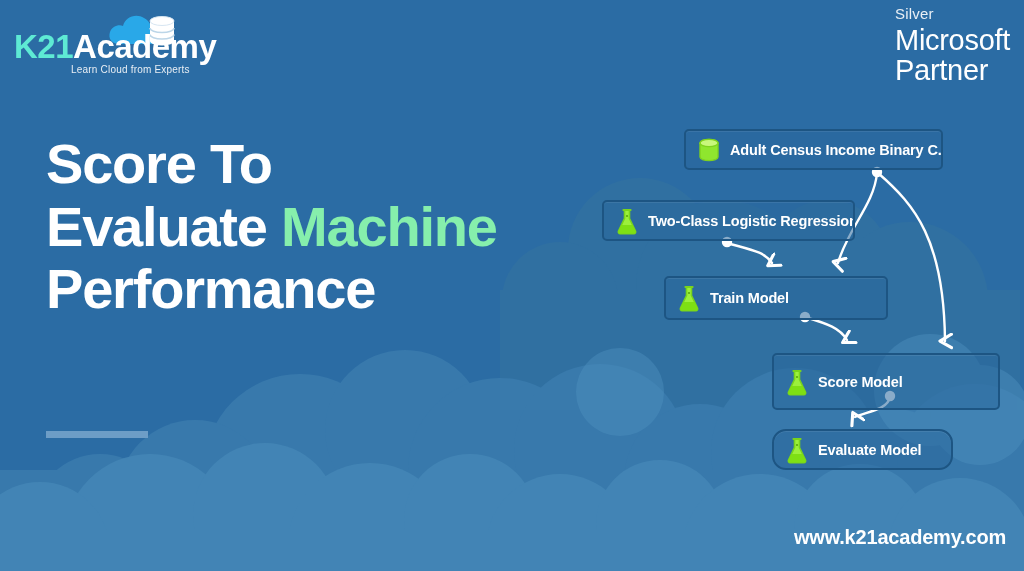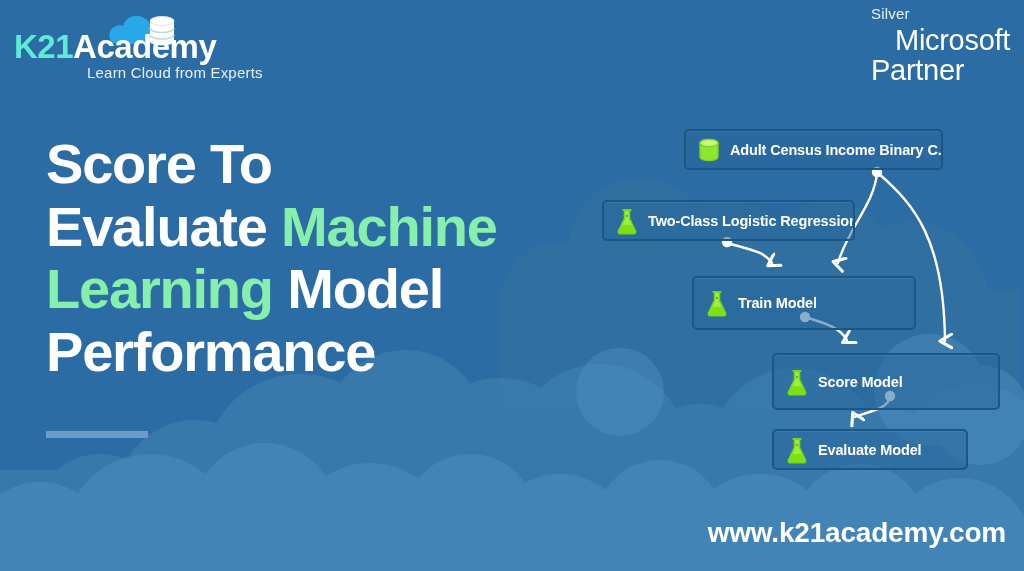--- a/index.html
+++ b/index.html
@@ -83,7 +83,6 @@
     font-size: 29px;
     margin-top: 5px;
     letter-spacing: -0.3px;
-    margin-left: 24px;
   }
   #ms-partner-word {
     font-size: 29px;

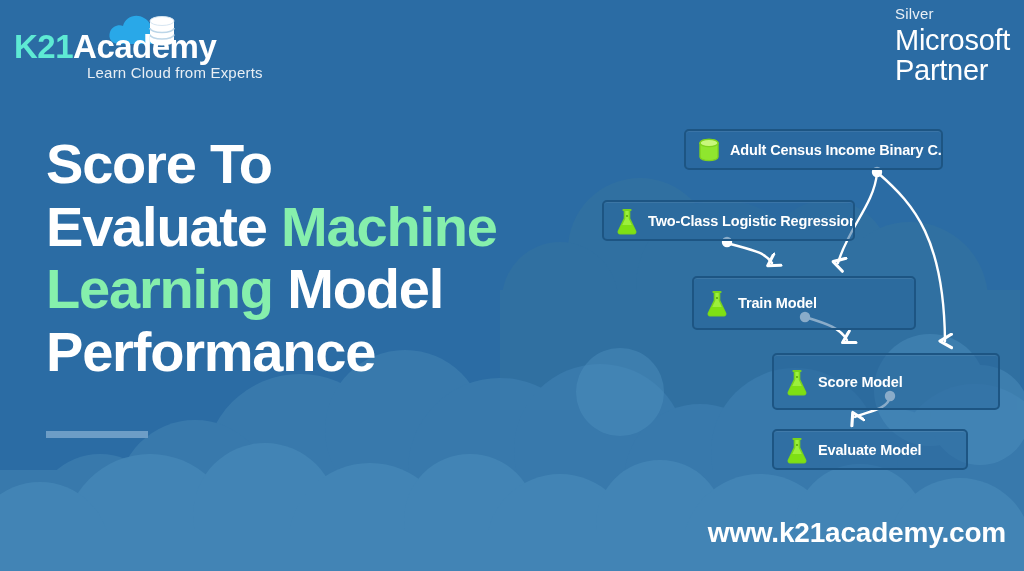--- a/index.html
+++ b/index.html
@@ -55,9 +55,9 @@
   .lw-white { color: #ffffff; }
   #logo-tag {
     position: absolute;
-    left: 36px;
+    left: 20px;
     top: 56px;
-    font-size: 15px;
+    font-size: 10px;
     color: #e8eef4;
     letter-spacing: 0.2px;
     white-space: nowrap;

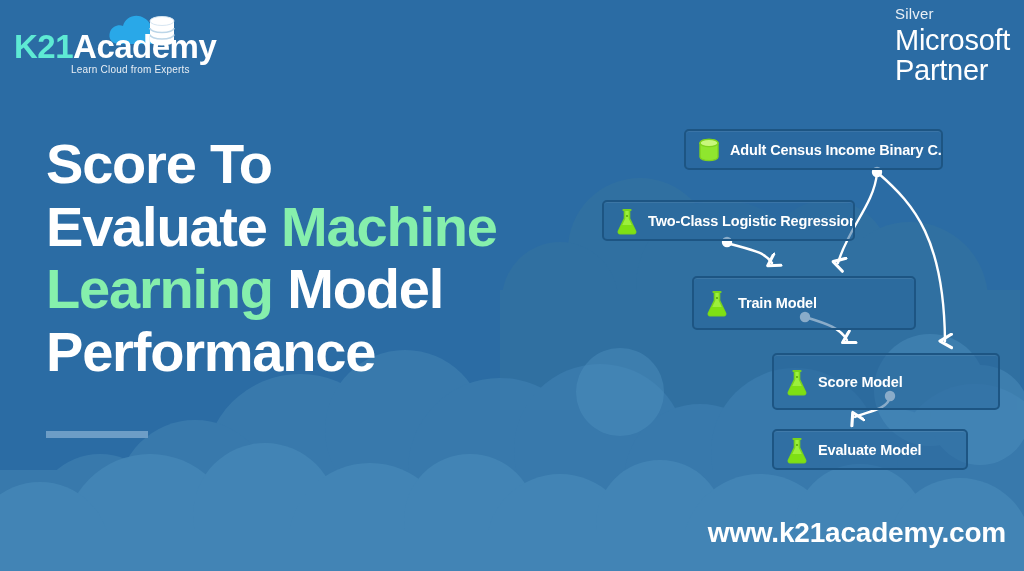--- a/index.html
+++ b/index.html
@@ -250,7 +250,6 @@
   <div id="headline">
     <div><span>Score To</span></div>
     <div><span>Evaluate </span><span class="hl">Machine</span></div>
-    <div><span class="hl">Learning</span><span> Model</span></div>
     <div><span>Performance</span></div>
   </div>
   <div id="rule"></div>

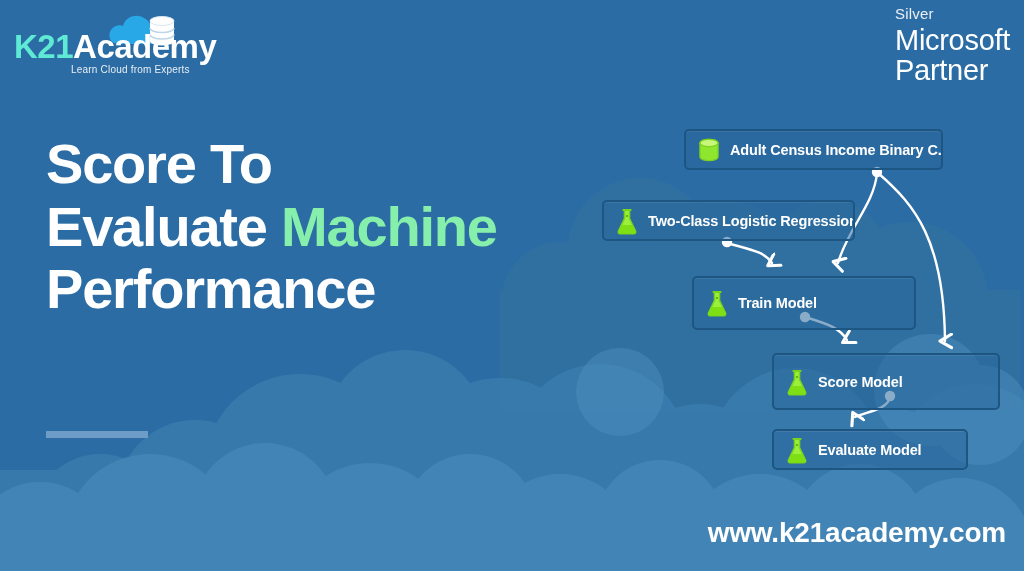--- a/index.html
+++ b/index.html
@@ -301,7 +301,7 @@
       <span class="node-label">Two-Class Logistic Regression</span>
     </div>
 
-    <div class="node" style="left:692px; top:276px; width:224px; height:54px;">
+    <div class="node" style="left:664px; top:276px; width:224px; height:44px;">
       <svg class="node-icon" viewBox="0 0 26 28">
         <path d="M10.5 3 L15.5 3 L15.5 11.5 L21.5 24 a1.8 1.8 0 0 1 -1.6 2.6 L6.1 26.6 a1.8 1.8 0 0 1 -1.6 -2.6 L10.5 11.5 Z" fill="#9cf03b" stroke="#79d41c" stroke-width="1.6" stroke-linejoin="round"></path>
         <path d="M7.6 18 L18.4 18 L21.5 24 a1.8 1.8 0 0 1 -1.6 2.6 L6.1 26.6 a1.8 1.8 0 0 1 -1.6 -2.6 Z" fill="#7ee014"></path>

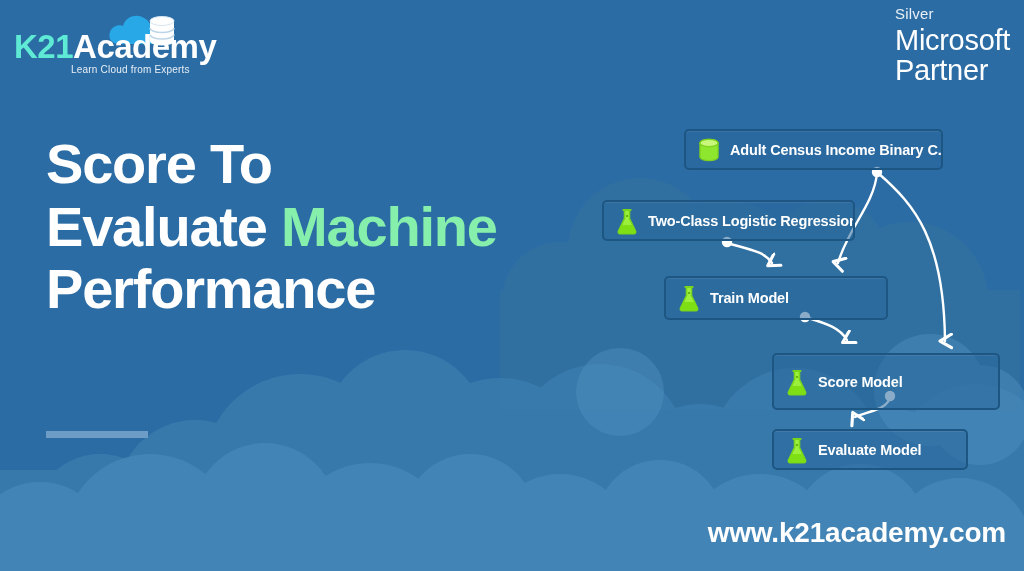--- a/index.html
+++ b/index.html
@@ -321,7 +321,7 @@
       <span class="node-label">Score Model</span>
     </div>
 
-    <div class="node" style="left:772px; top:429px; width:196px; height:41px;">
+    <div class="node" style="left:772px; top:429px; width:181px; height:41px;border-radius:14px;">
       <svg class="node-icon" viewBox="0 0 26 28">
         <path d="M10.5 3 L15.5 3 L15.5 11.5 L21.5 24 a1.8 1.8 0 0 1 -1.6 2.6 L6.1 26.6 a1.8 1.8 0 0 1 -1.6 -2.6 L10.5 11.5 Z" fill="#9cf03b" stroke="#79d41c" stroke-width="1.6" stroke-linejoin="round"></path>
         <path d="M7.6 18 L18.4 18 L21.5 24 a1.8 1.8 0 0 1 -1.6 2.6 L6.1 26.6 a1.8 1.8 0 0 1 -1.6 -2.6 Z" fill="#7ee014"></path>

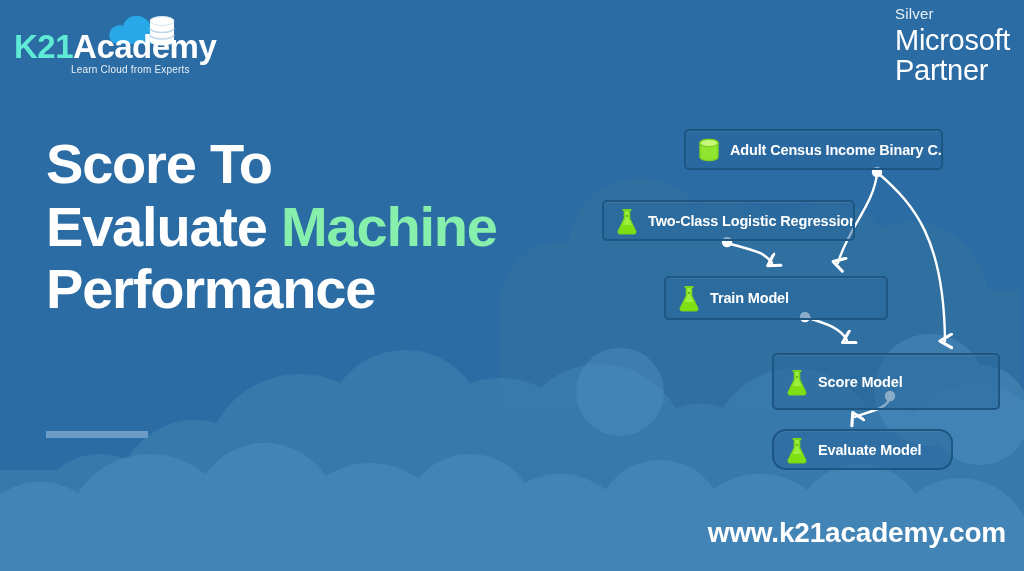--- a/index.html
+++ b/index.html
@@ -119,7 +119,7 @@
     position: absolute;
     right: 18px;
     bottom: 22px;
-    font-size: 28px;
+    font-size: 20px;
     font-weight: bold;
     color: #ffffff;
     letter-spacing: -0.2px;

